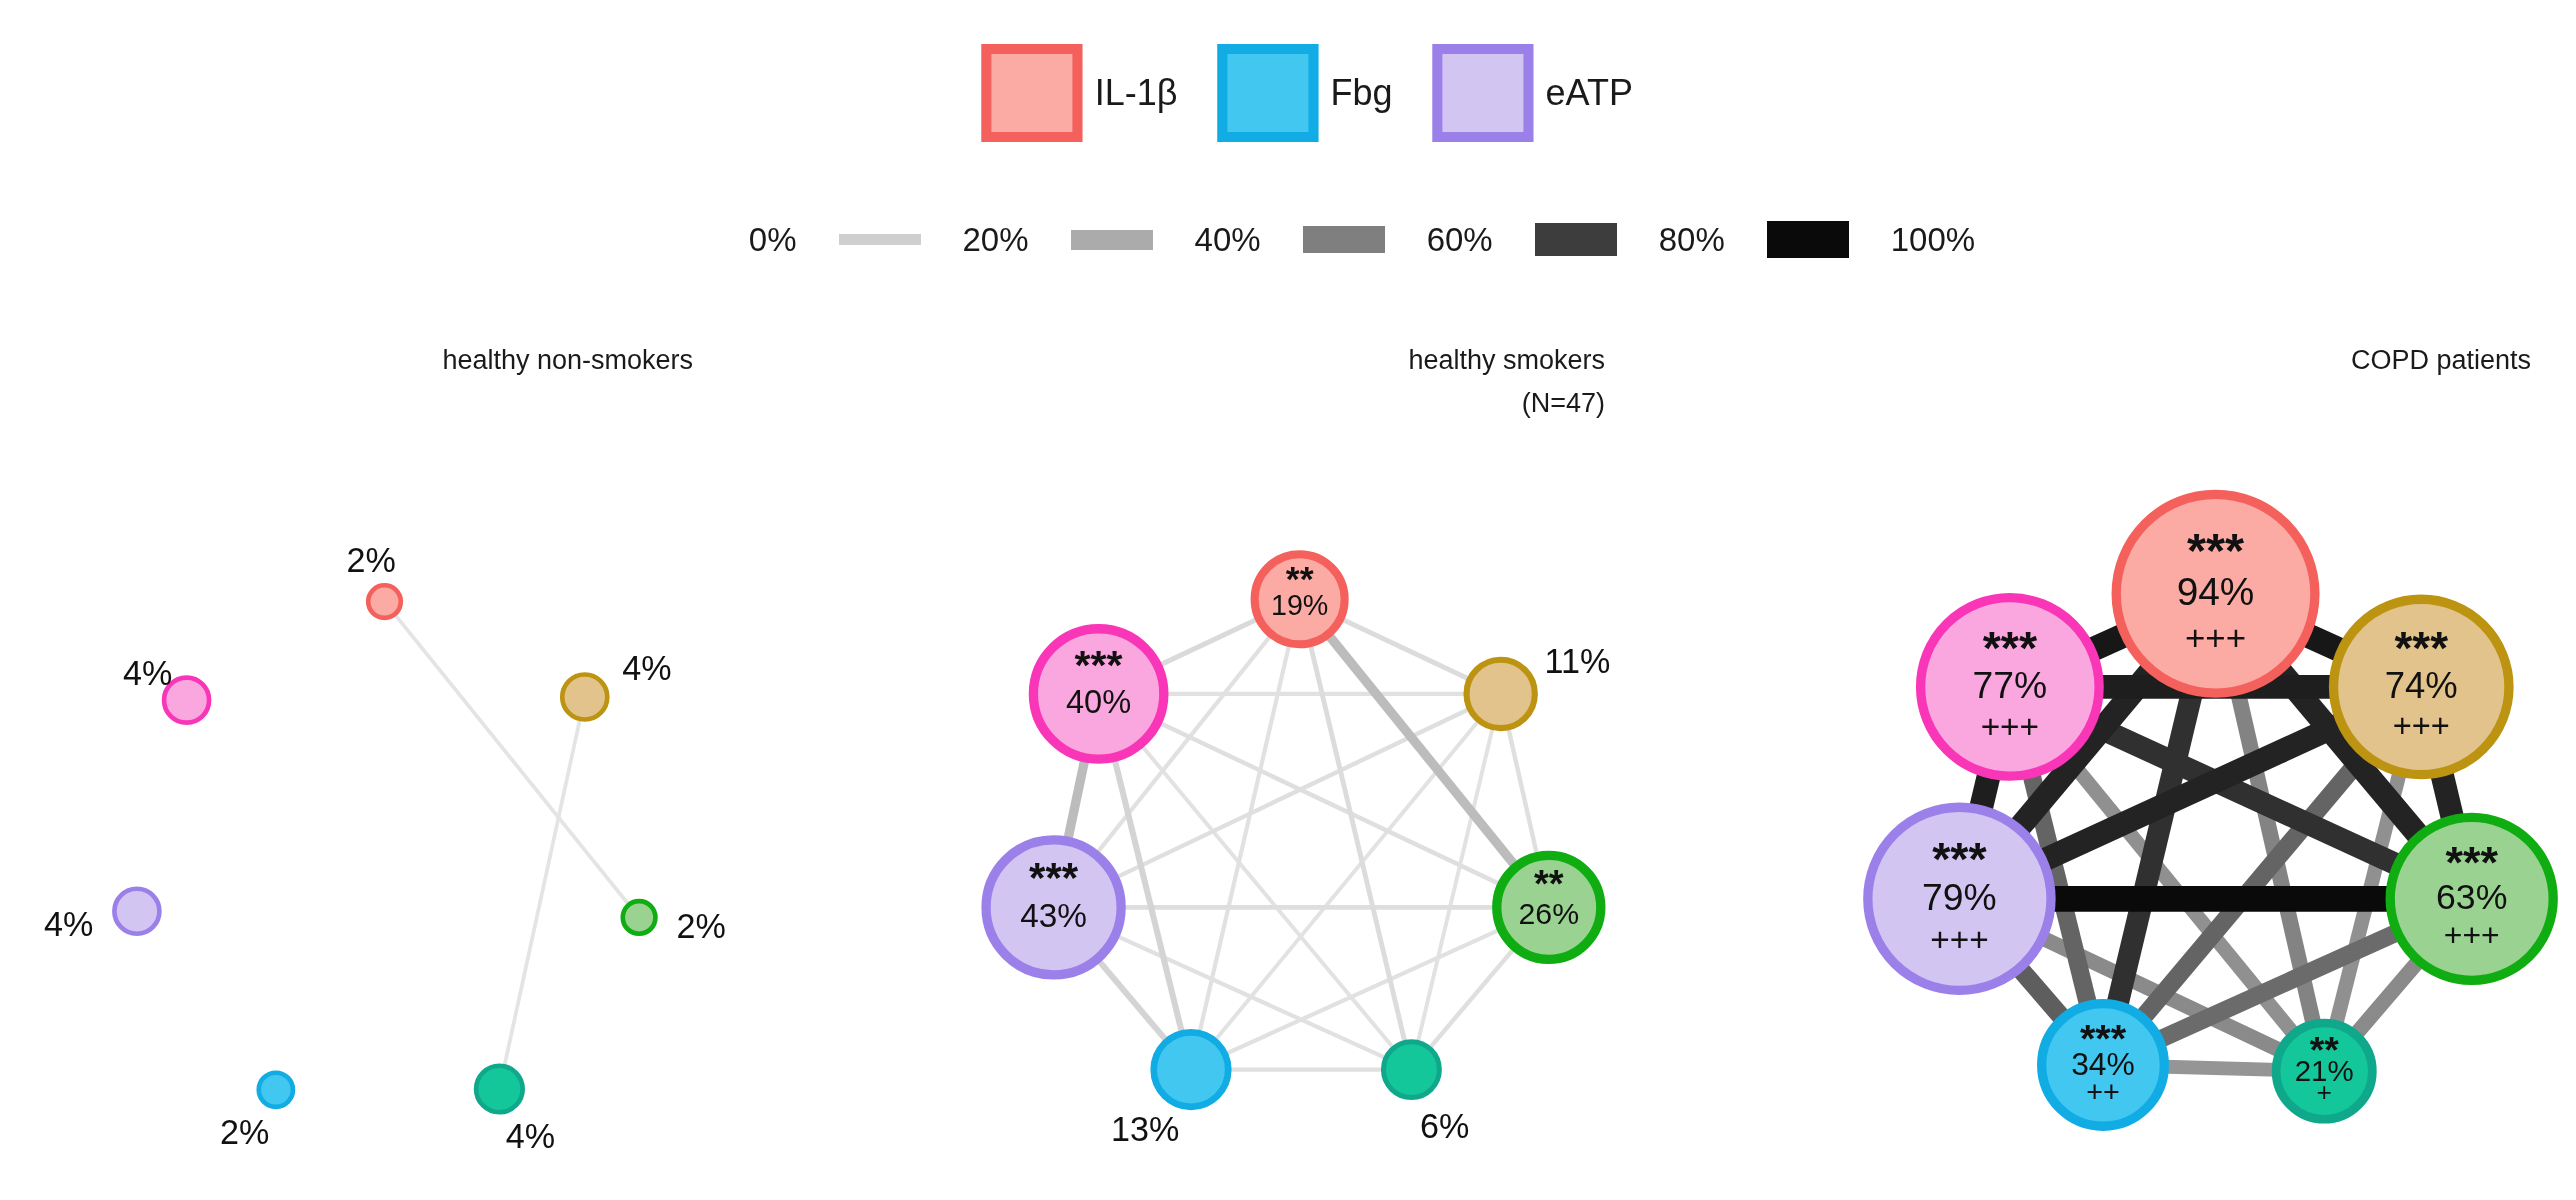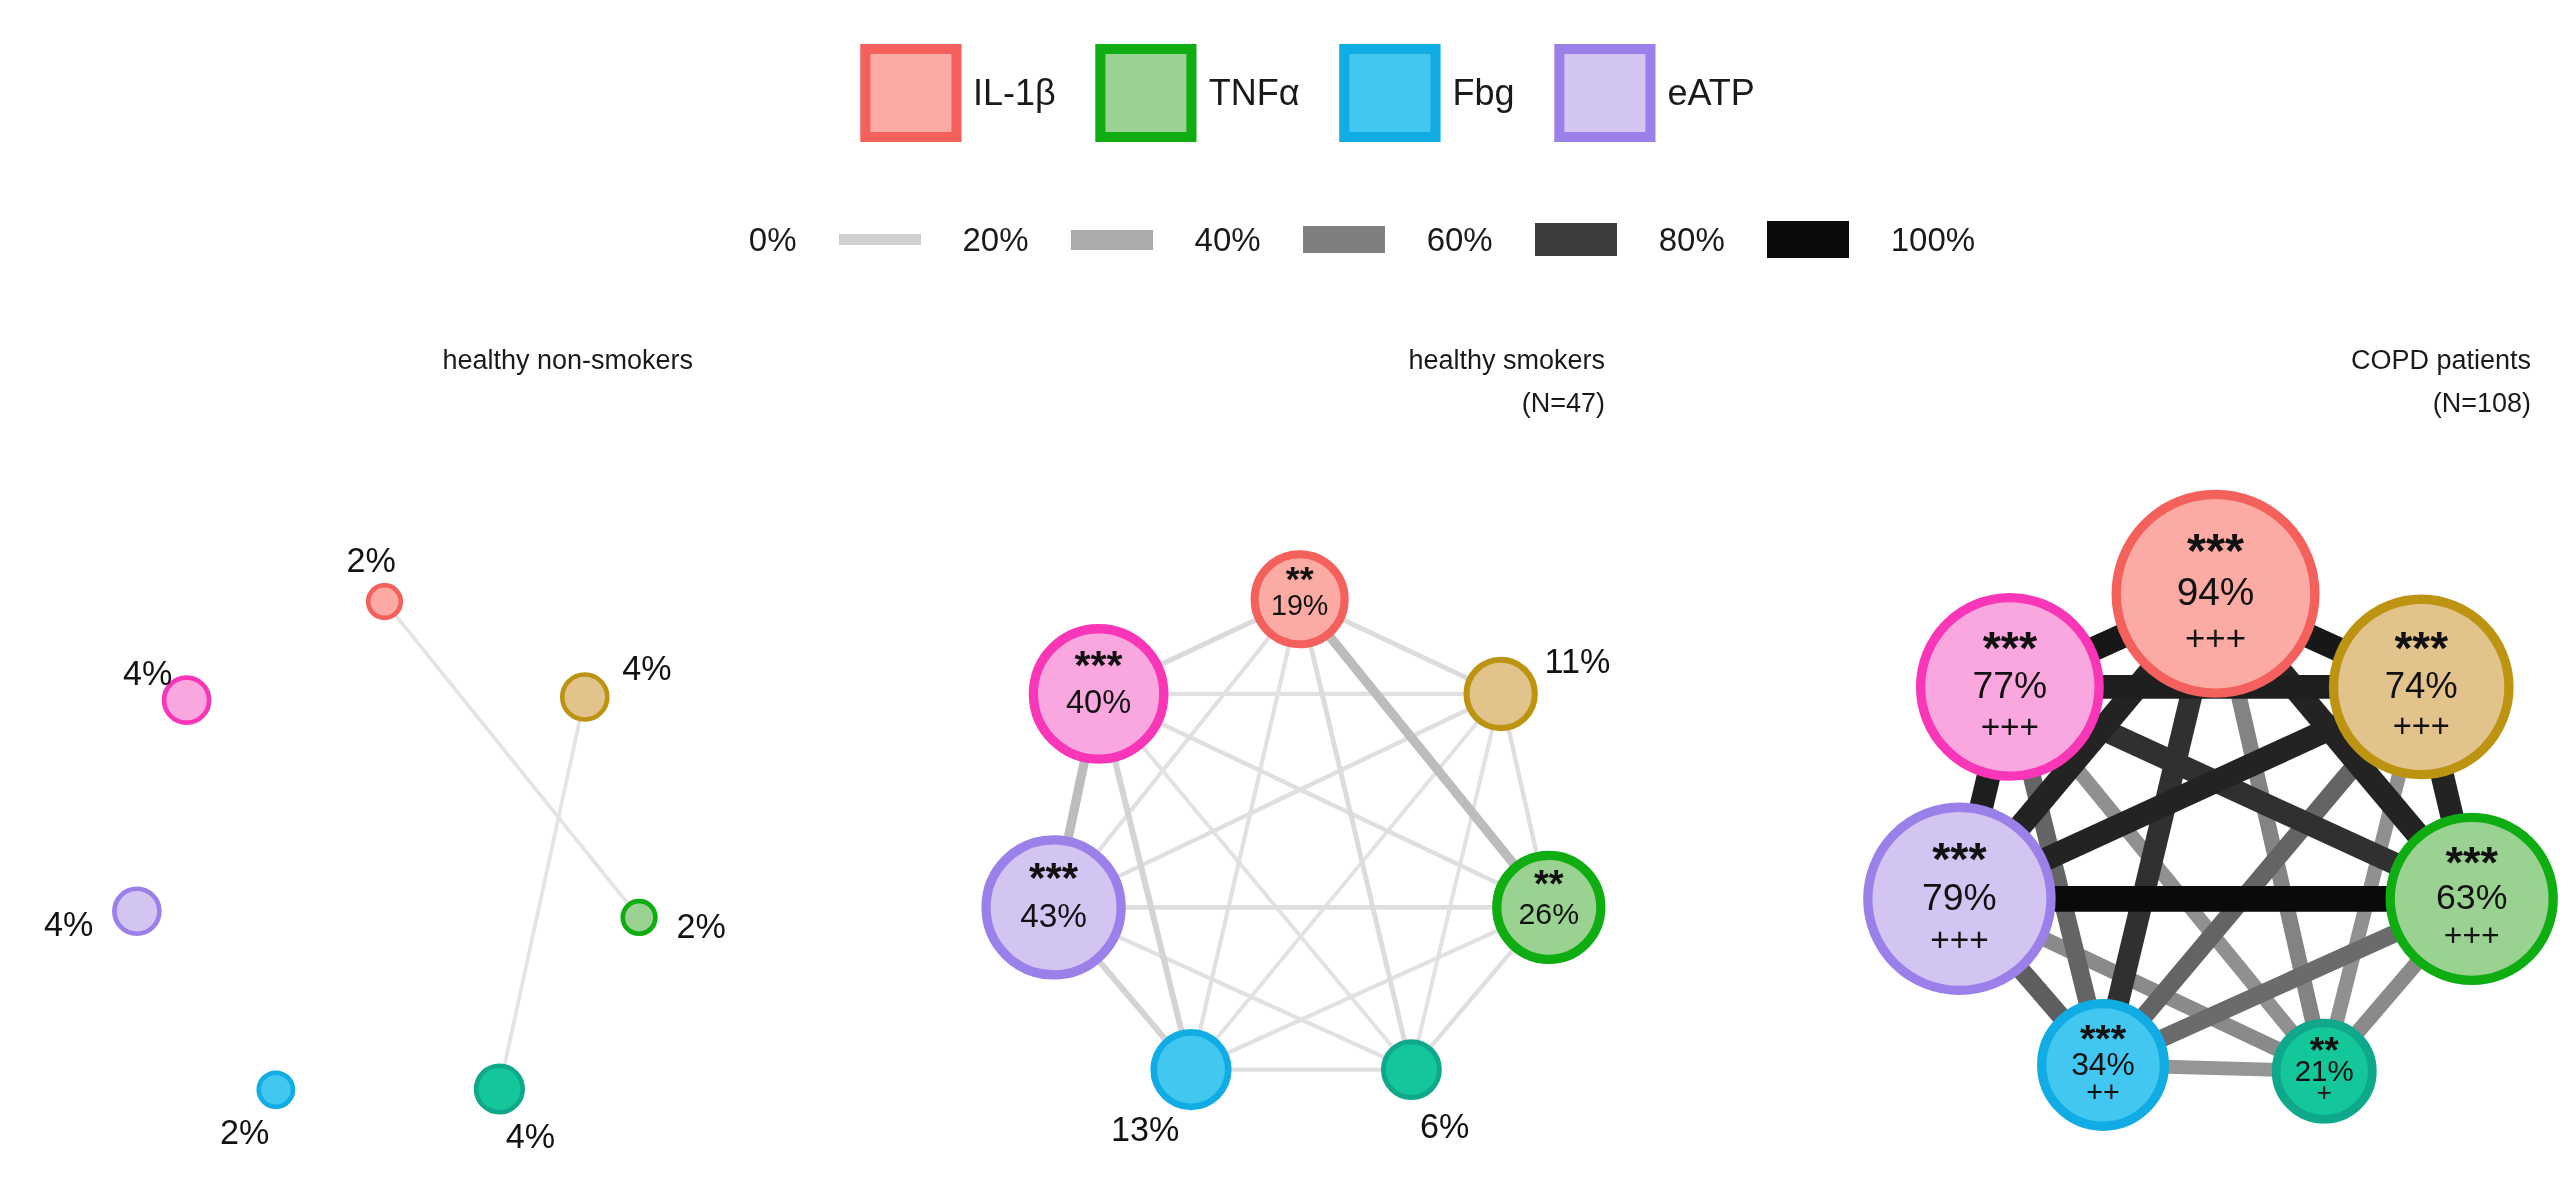--- a/index.html
+++ b/index.html
@@ -37,10 +37,6 @@
       <div class="legend-item">
         <span class="legend-swatch" style="background: rgb(251, 171, 163); border-color: rgb(244, 97, 92);"></span>
         <span class="legend-label">IL-1β</span>
-      </div>
-      <div class="legend-item">
-        <span class="legend-swatch" style="background: rgb(154, 211, 145); border-color: rgb(15, 173, 17);"></span>
-        <span class="legend-label">TNFα</span>
       </div>
       <div class="legend-item">
         <span class="legend-swatch" style="background: rgb(65, 199, 240); border-color: rgb(18, 172, 228);"></span>

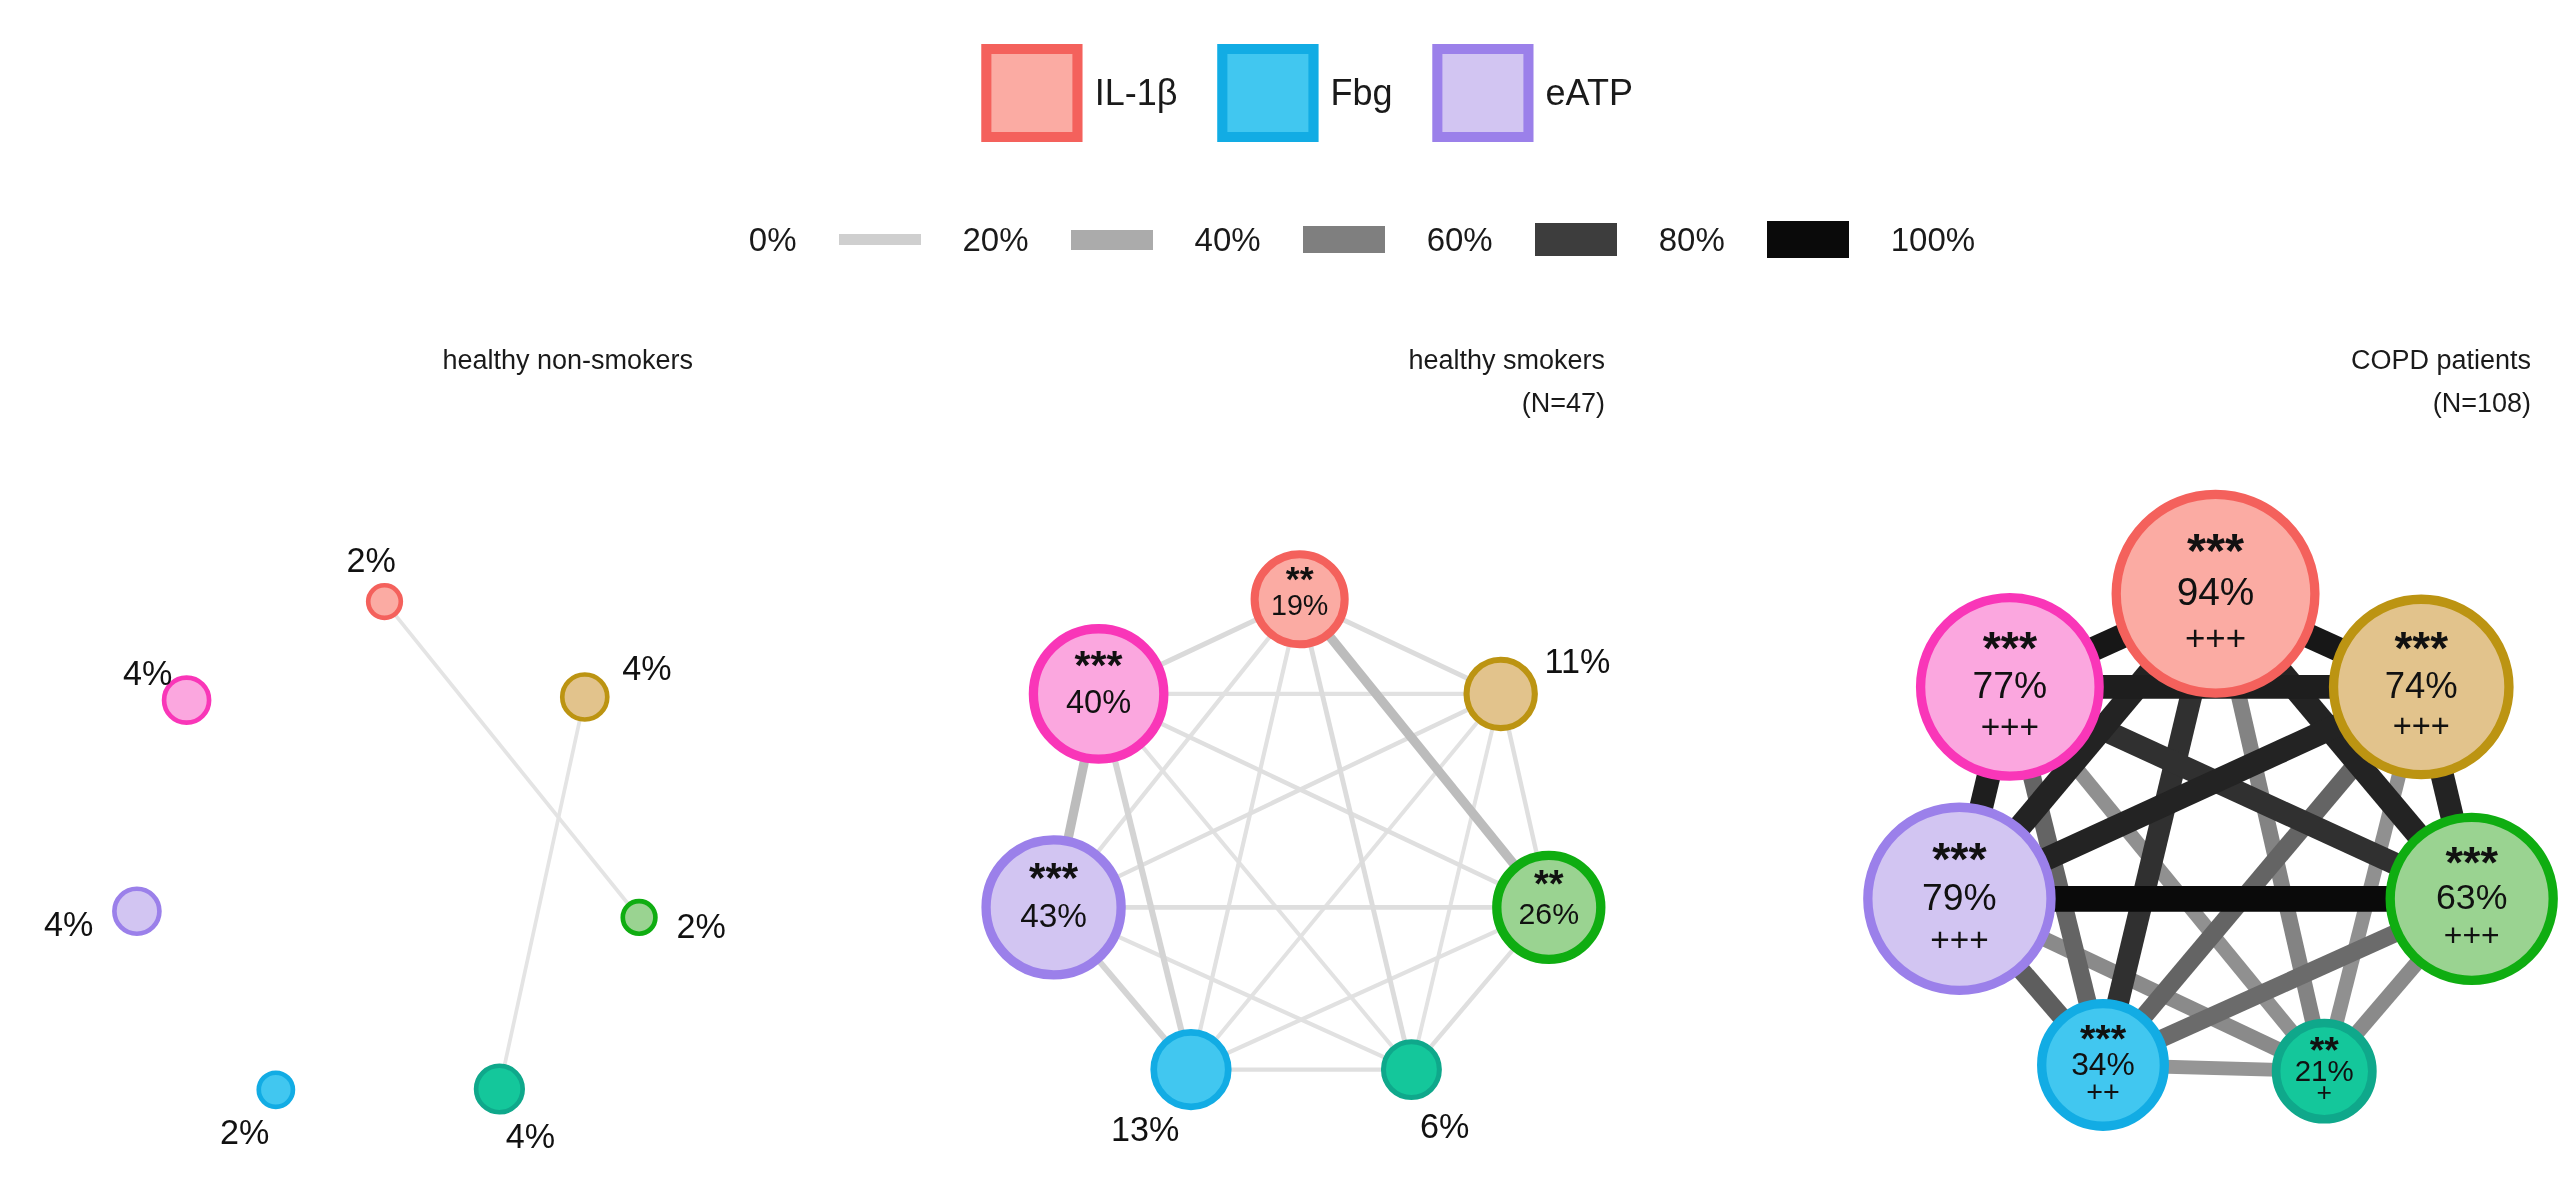--- a/index.html
+++ b/index.html
@@ -71,7 +71,6 @@
   </div>
   <div class="panel-title" style="left:1910px">
     <div>COPD patients</div>
-    <div>(N=108)</div>
   </div>
 
   <svg id="network-figure" width="2576" height="1200" viewBox="0 0 3318 1546">

